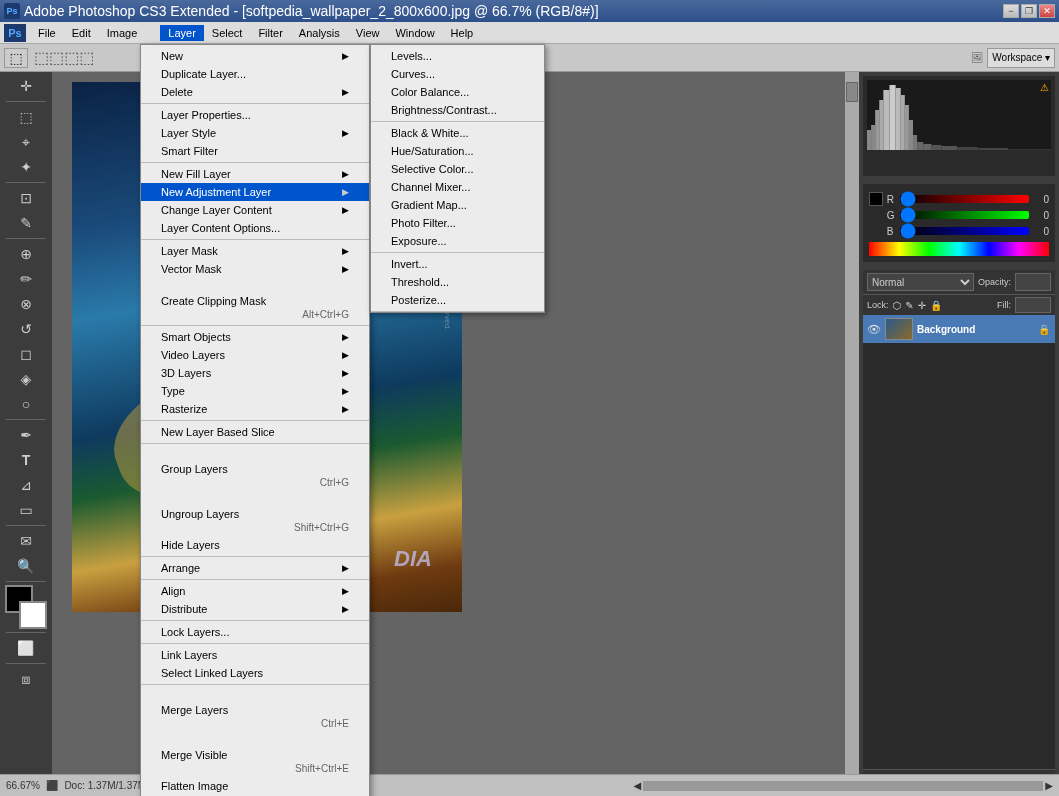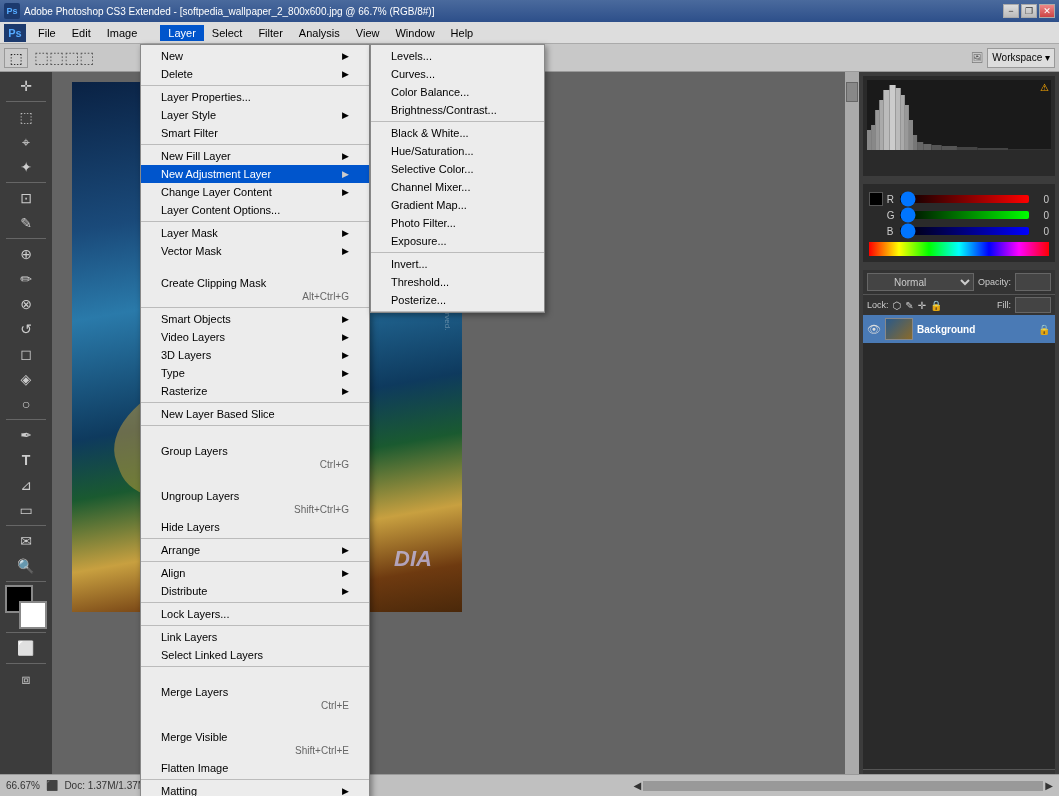--- a/index.html
+++ b/index.html
@@ -152,7 +152,7 @@
 <div id="titlebar">
   <div id="titlebar-left">
     <span style="width:16px;height:16px;background:#1c3a6e;color:#5af;font-size:9px;font-weight:bold;display:flex;align-items:center;justify-content:center;border-radius:2px;">Ps</span>
-    <span style="font-size:10px;">Adobe Photoshop CS3 Extended - [softpedia_wallpaper_2_800x600.jpg @ 66.7% (RGB/8#)]</span>
+    <span style="font-size:14px;">Adobe Photoshop CS3 Extended - [softpedia_wallpaper_2_800x600.jpg @ 66.7% (RGB/8#)]</span>
   </div>
   <div id="titlebar-right">
     <button class="title-btn">−</button>

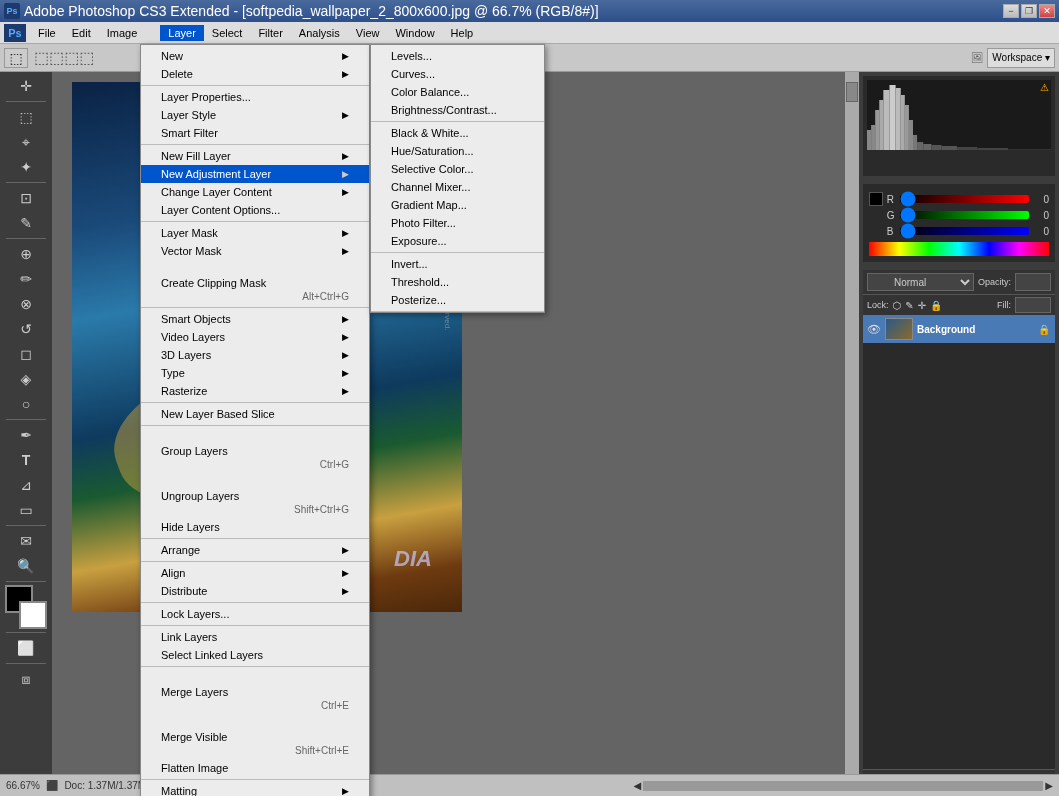--- a/index.html
+++ b/index.html
@@ -352,6 +352,7 @@
         <span>New</span>
         <span class="arrow">▶</span>
       </div>
+    <div class="mitem">Duplicate Layer...</div>
     <div class="mitem">
         <span>Delete</span>
         <span class="arrow">▶</span>

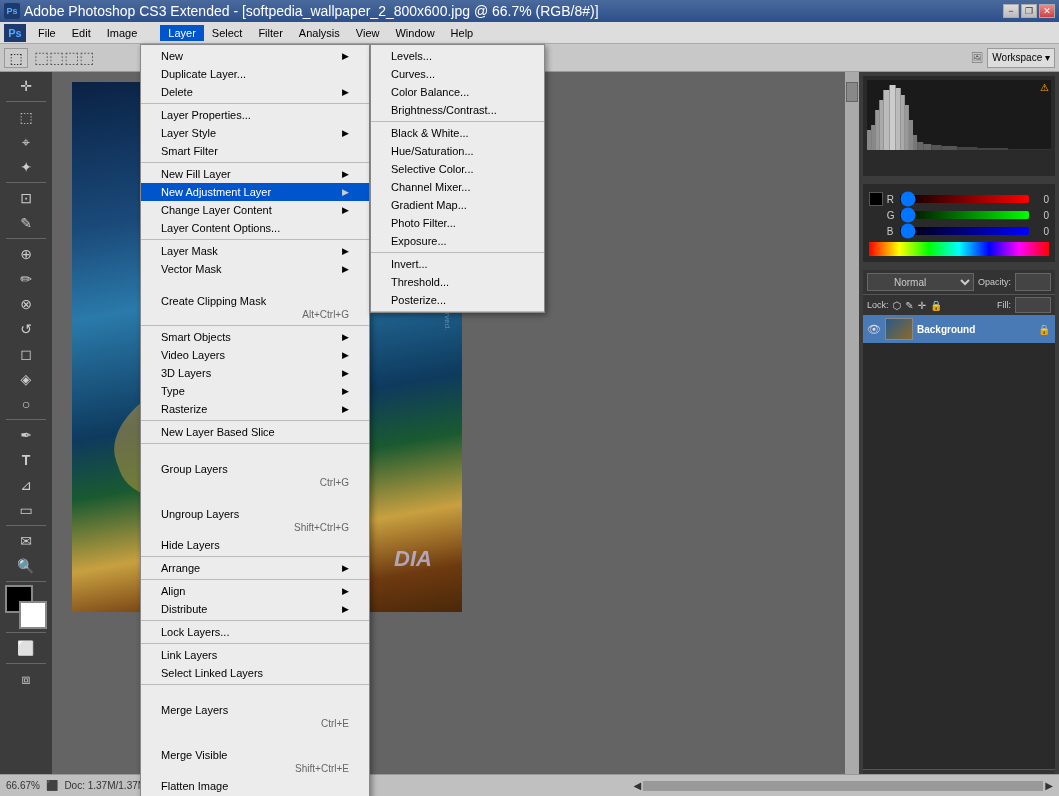--- a/index.html
+++ b/index.html
@@ -93,7 +93,7 @@
     #blend-row {
       display: flex; align-items: center; gap: 4px; padding: 3px 4px; background: #333;
     }
-    .blend-select { height: 18px; background: #444; color: #ccc; border: 1px solid #666; font-size: 10px; flex: 1; padding-left: 22px; }
+    .blend-select { height: 18px; background: #444; color: #ccc; border: 1px solid #666; font-size: 10px; flex: 1; }
     .opacity-label { color: #ccc; font-size: 9px; }
     .opacity-input { width: 36px; height: 18px; background: #444; color: #ccc; border: 1px solid #666; font-size: 10px; }
 

